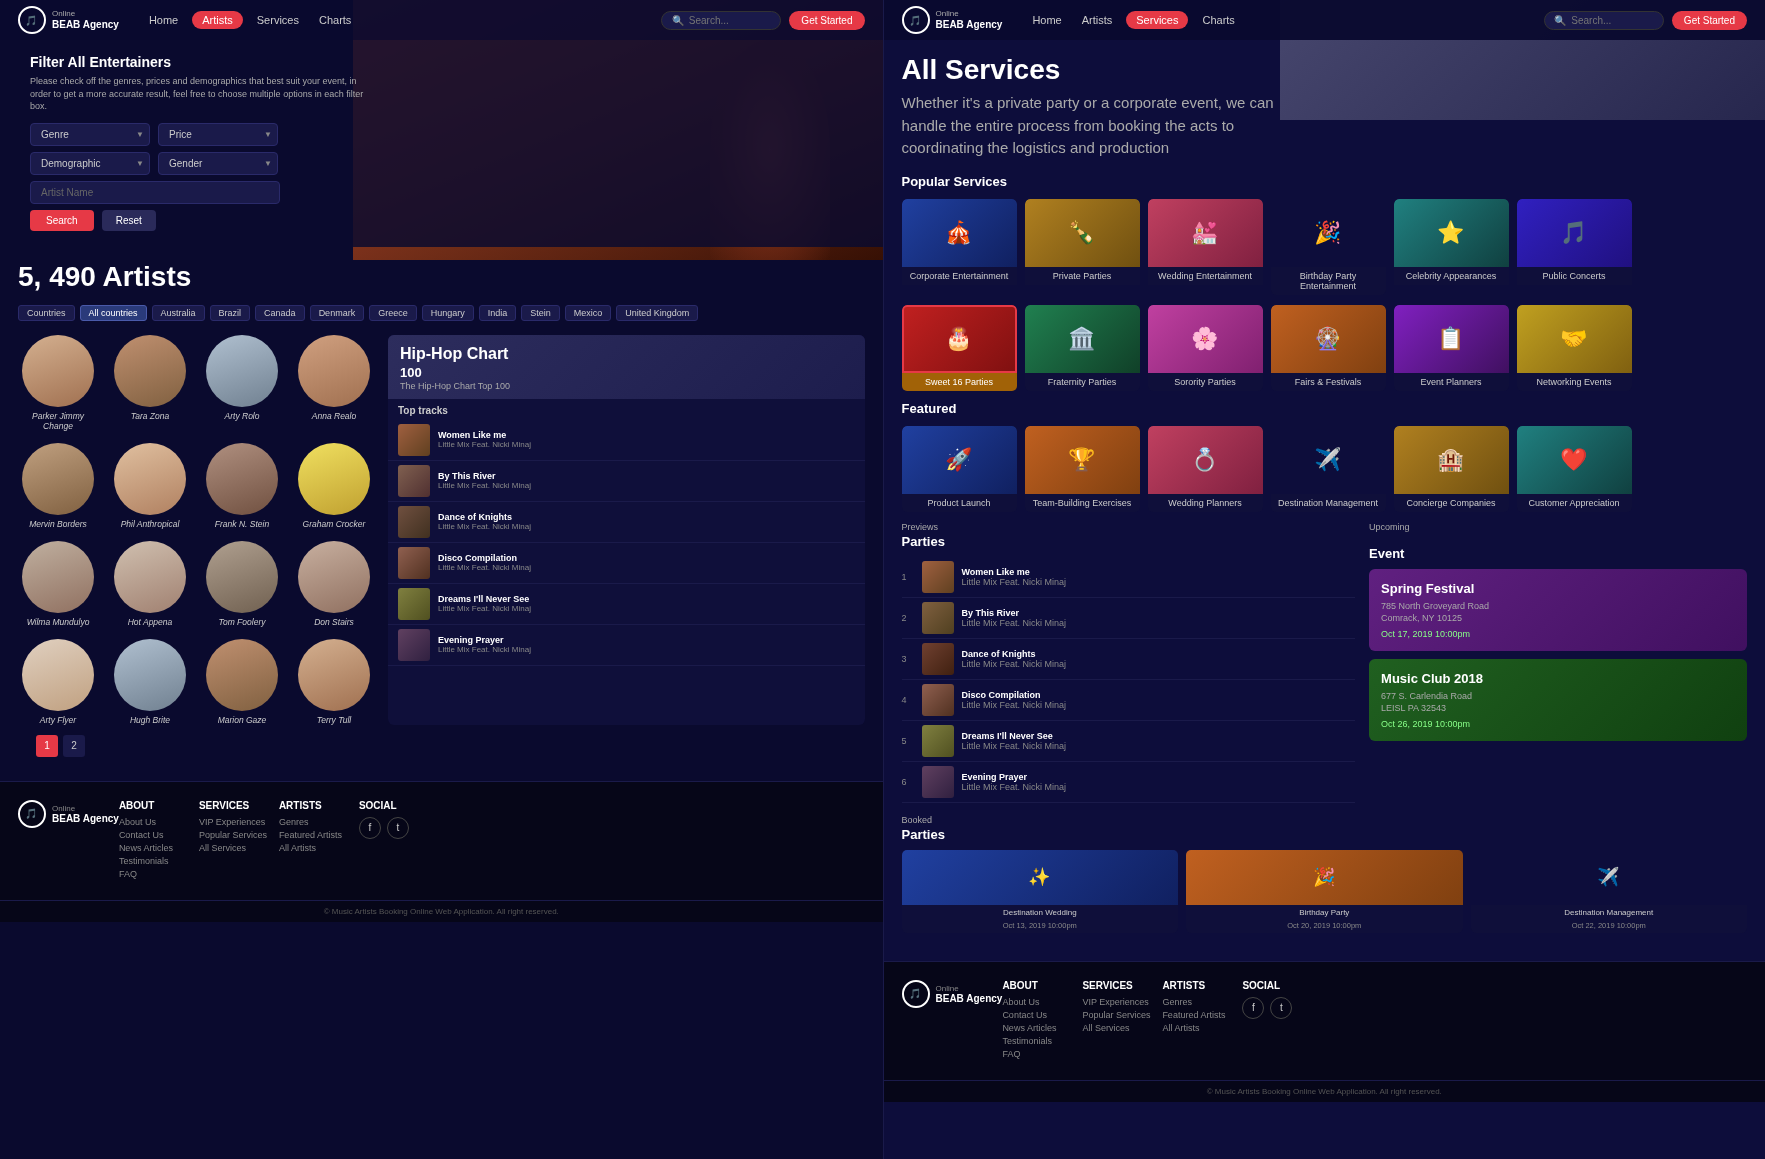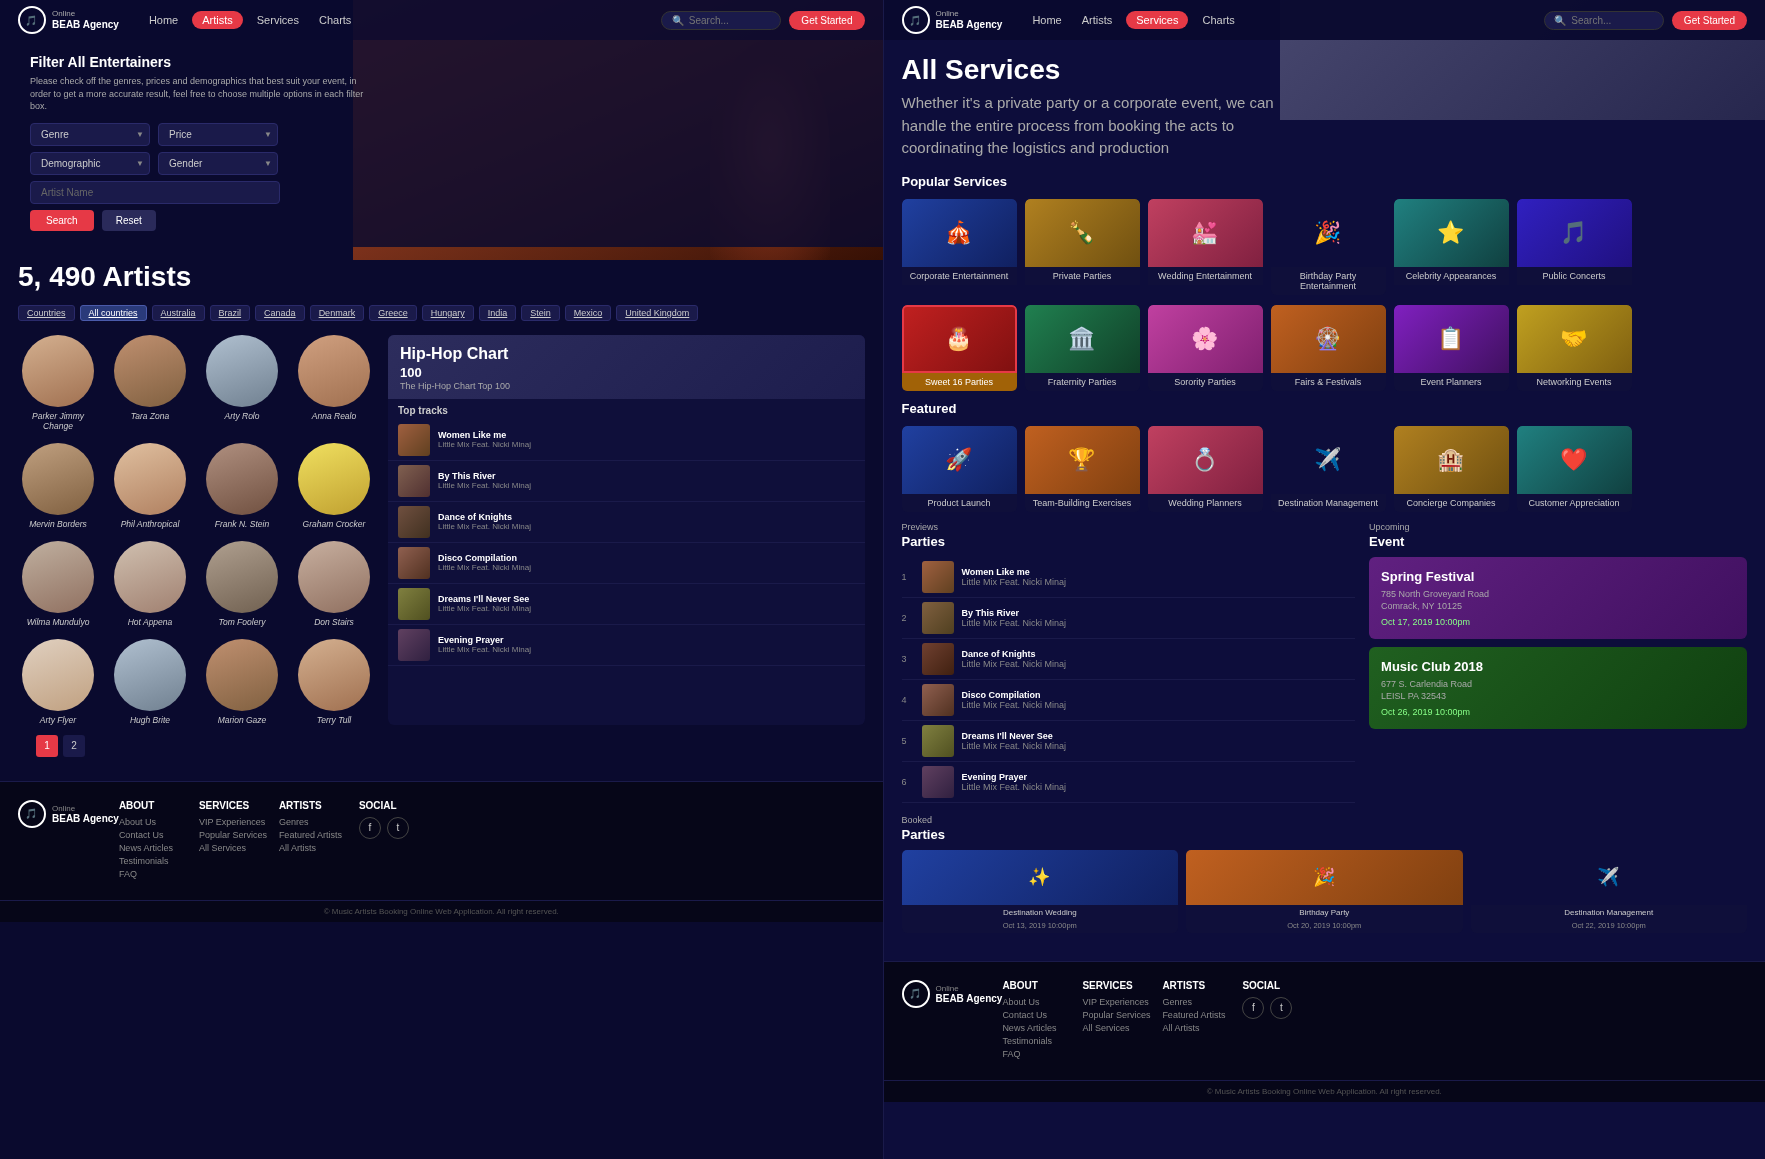--- a/index.html
+++ b/index.html
@@ -261,7 +261,6 @@
       font-size: 9px;
       color: #ccc;
       cursor: pointer;
-      text-decoration: underline;
     }
     .country-tag.active {
       background: #2a3a7a;

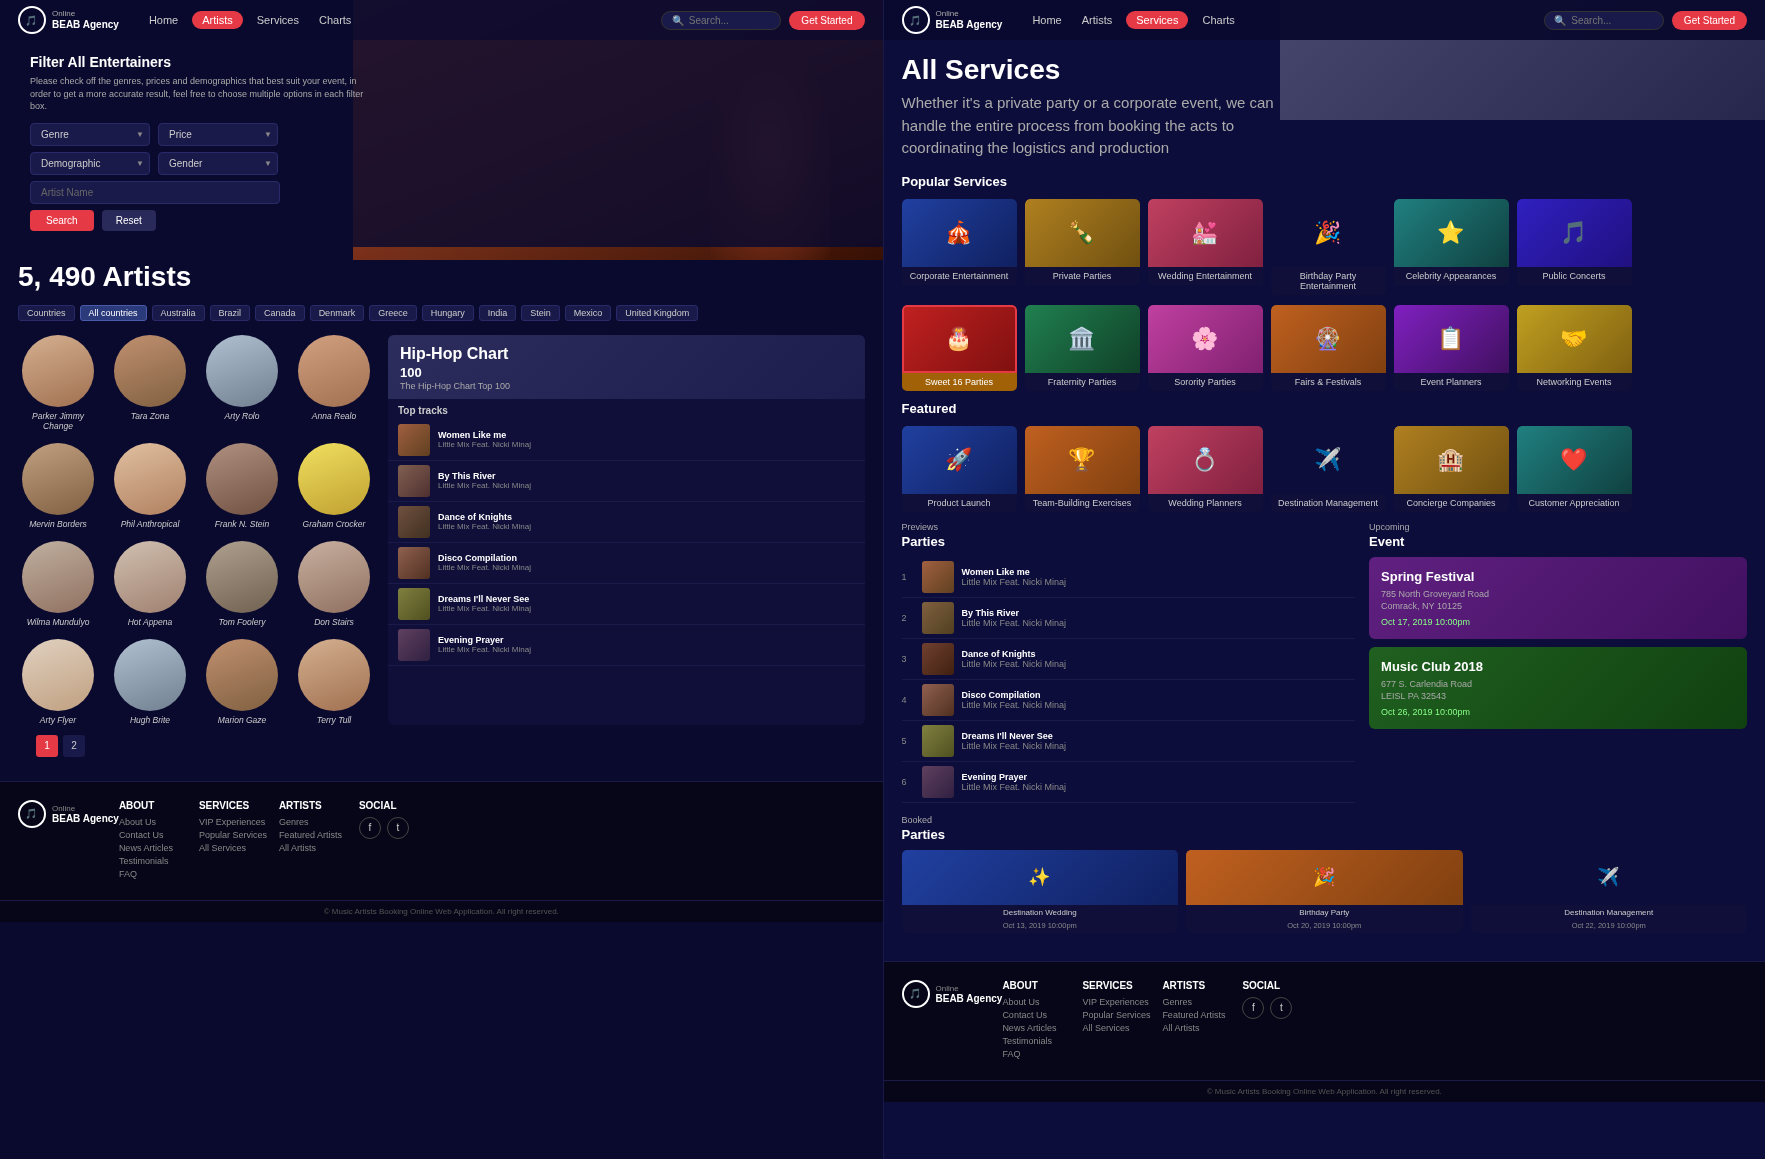--- a/index.html
+++ b/index.html
@@ -1089,7 +1089,7 @@
         </div>
 
         <div class="col-right-2">
-          <div style="font-size:9px;color:#aaa;margin-bottom:2px;">Upcoming</div>
+          <div style="font-size:9px;color:#aaa;margin-bottom:14px;">Upcoming</div>
           <div class="section-label" style="margin-bottom:8px;">Event</div>
           <div class="event-card-purple">
             <div class="event-card-title">Spring Festival</div>

